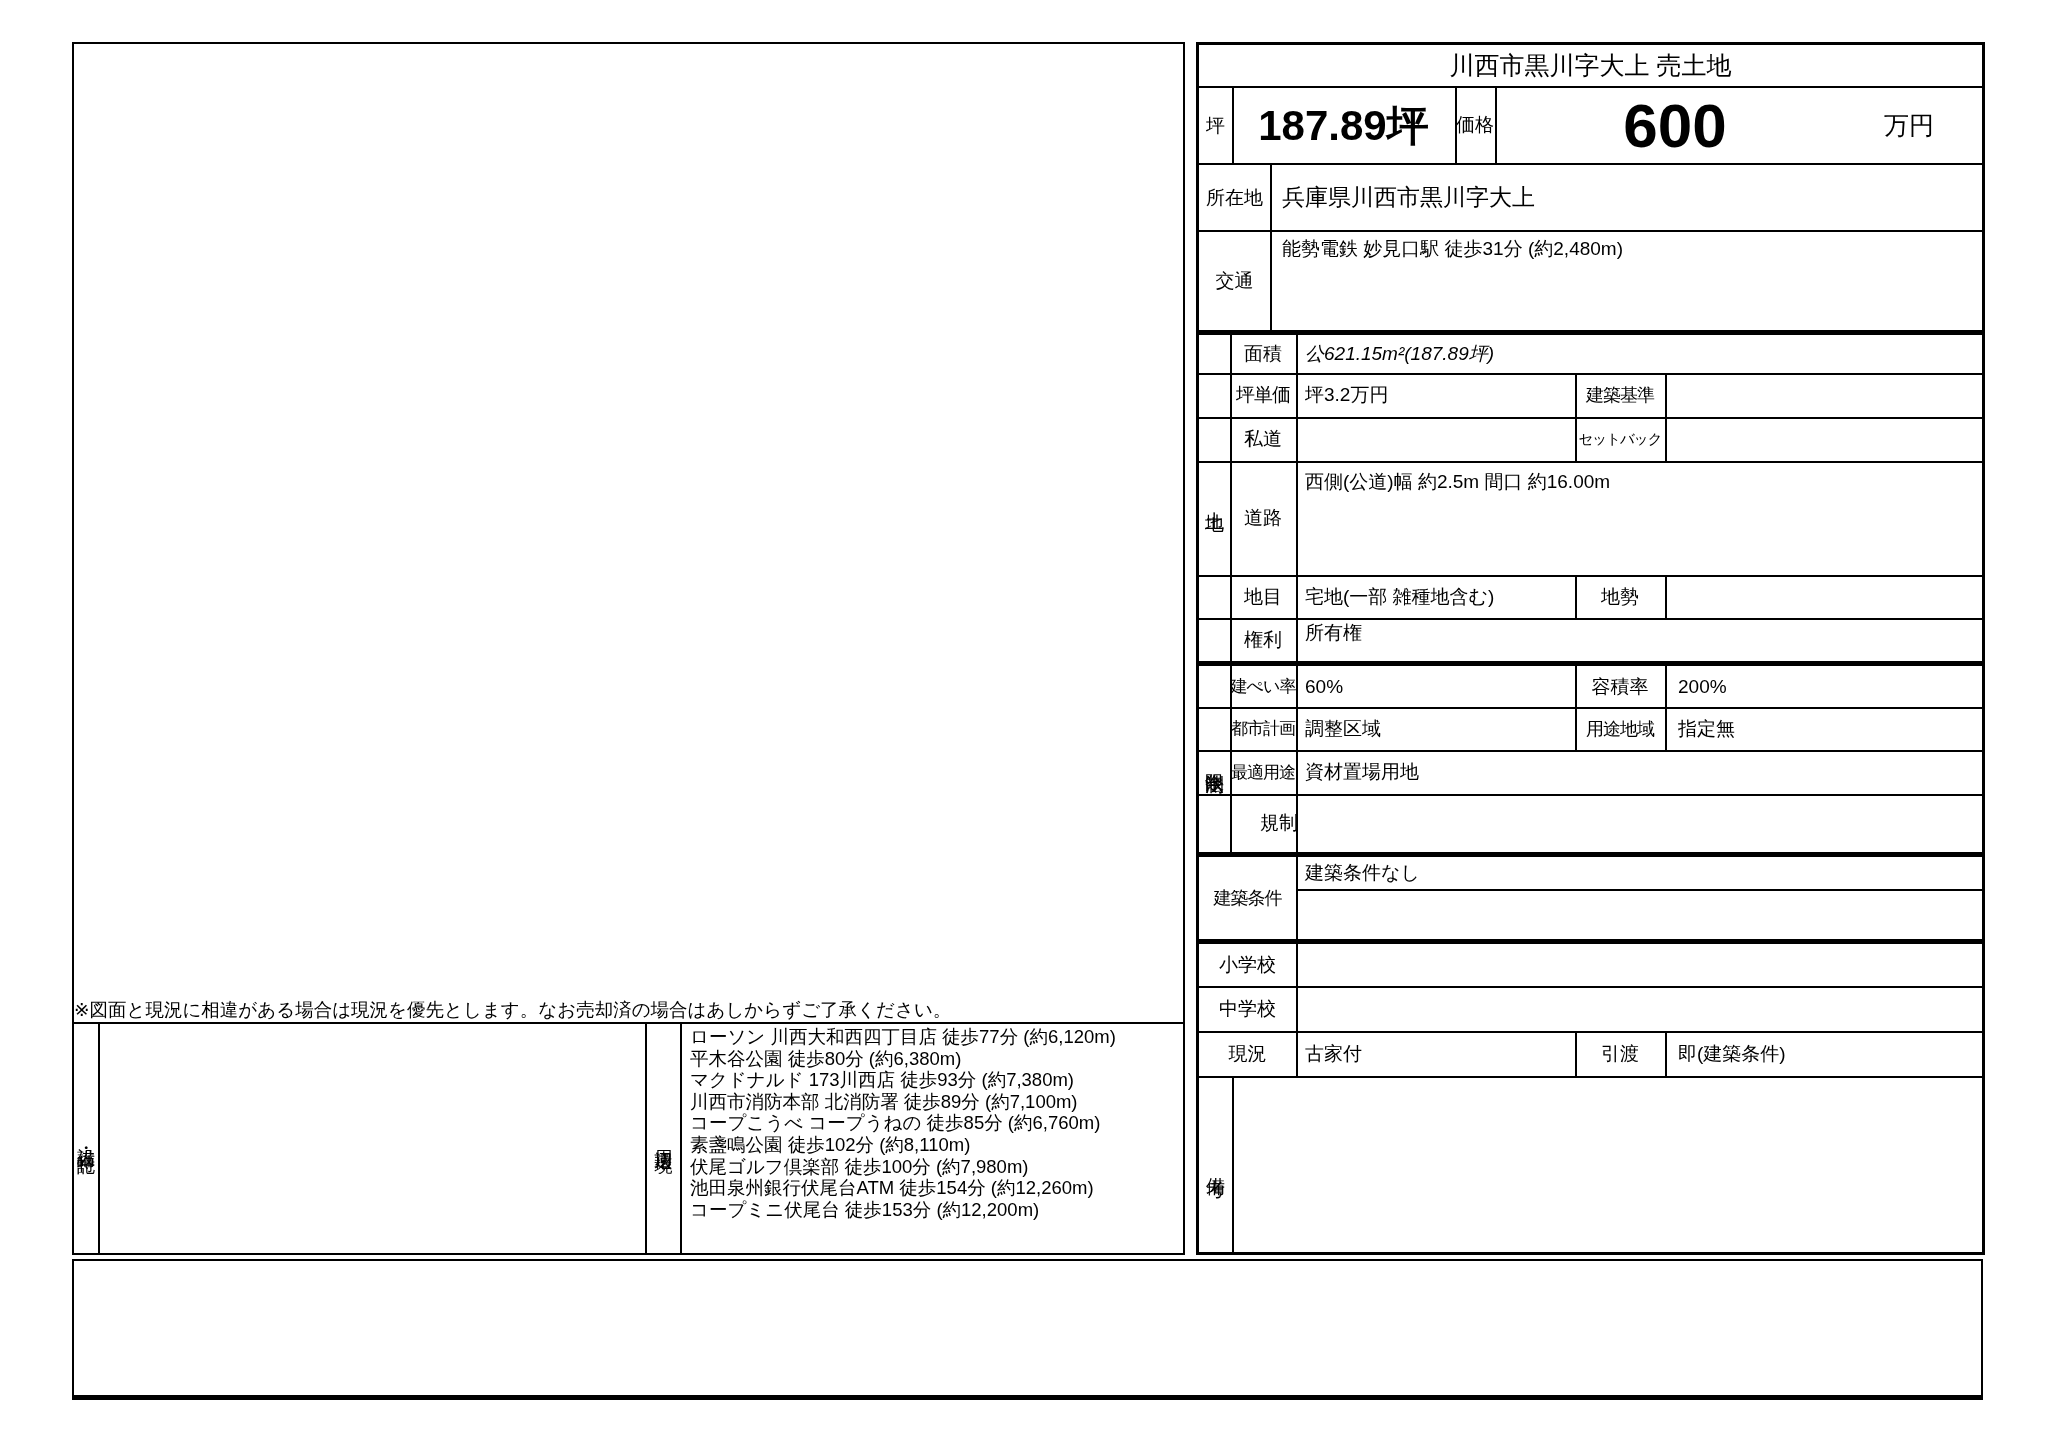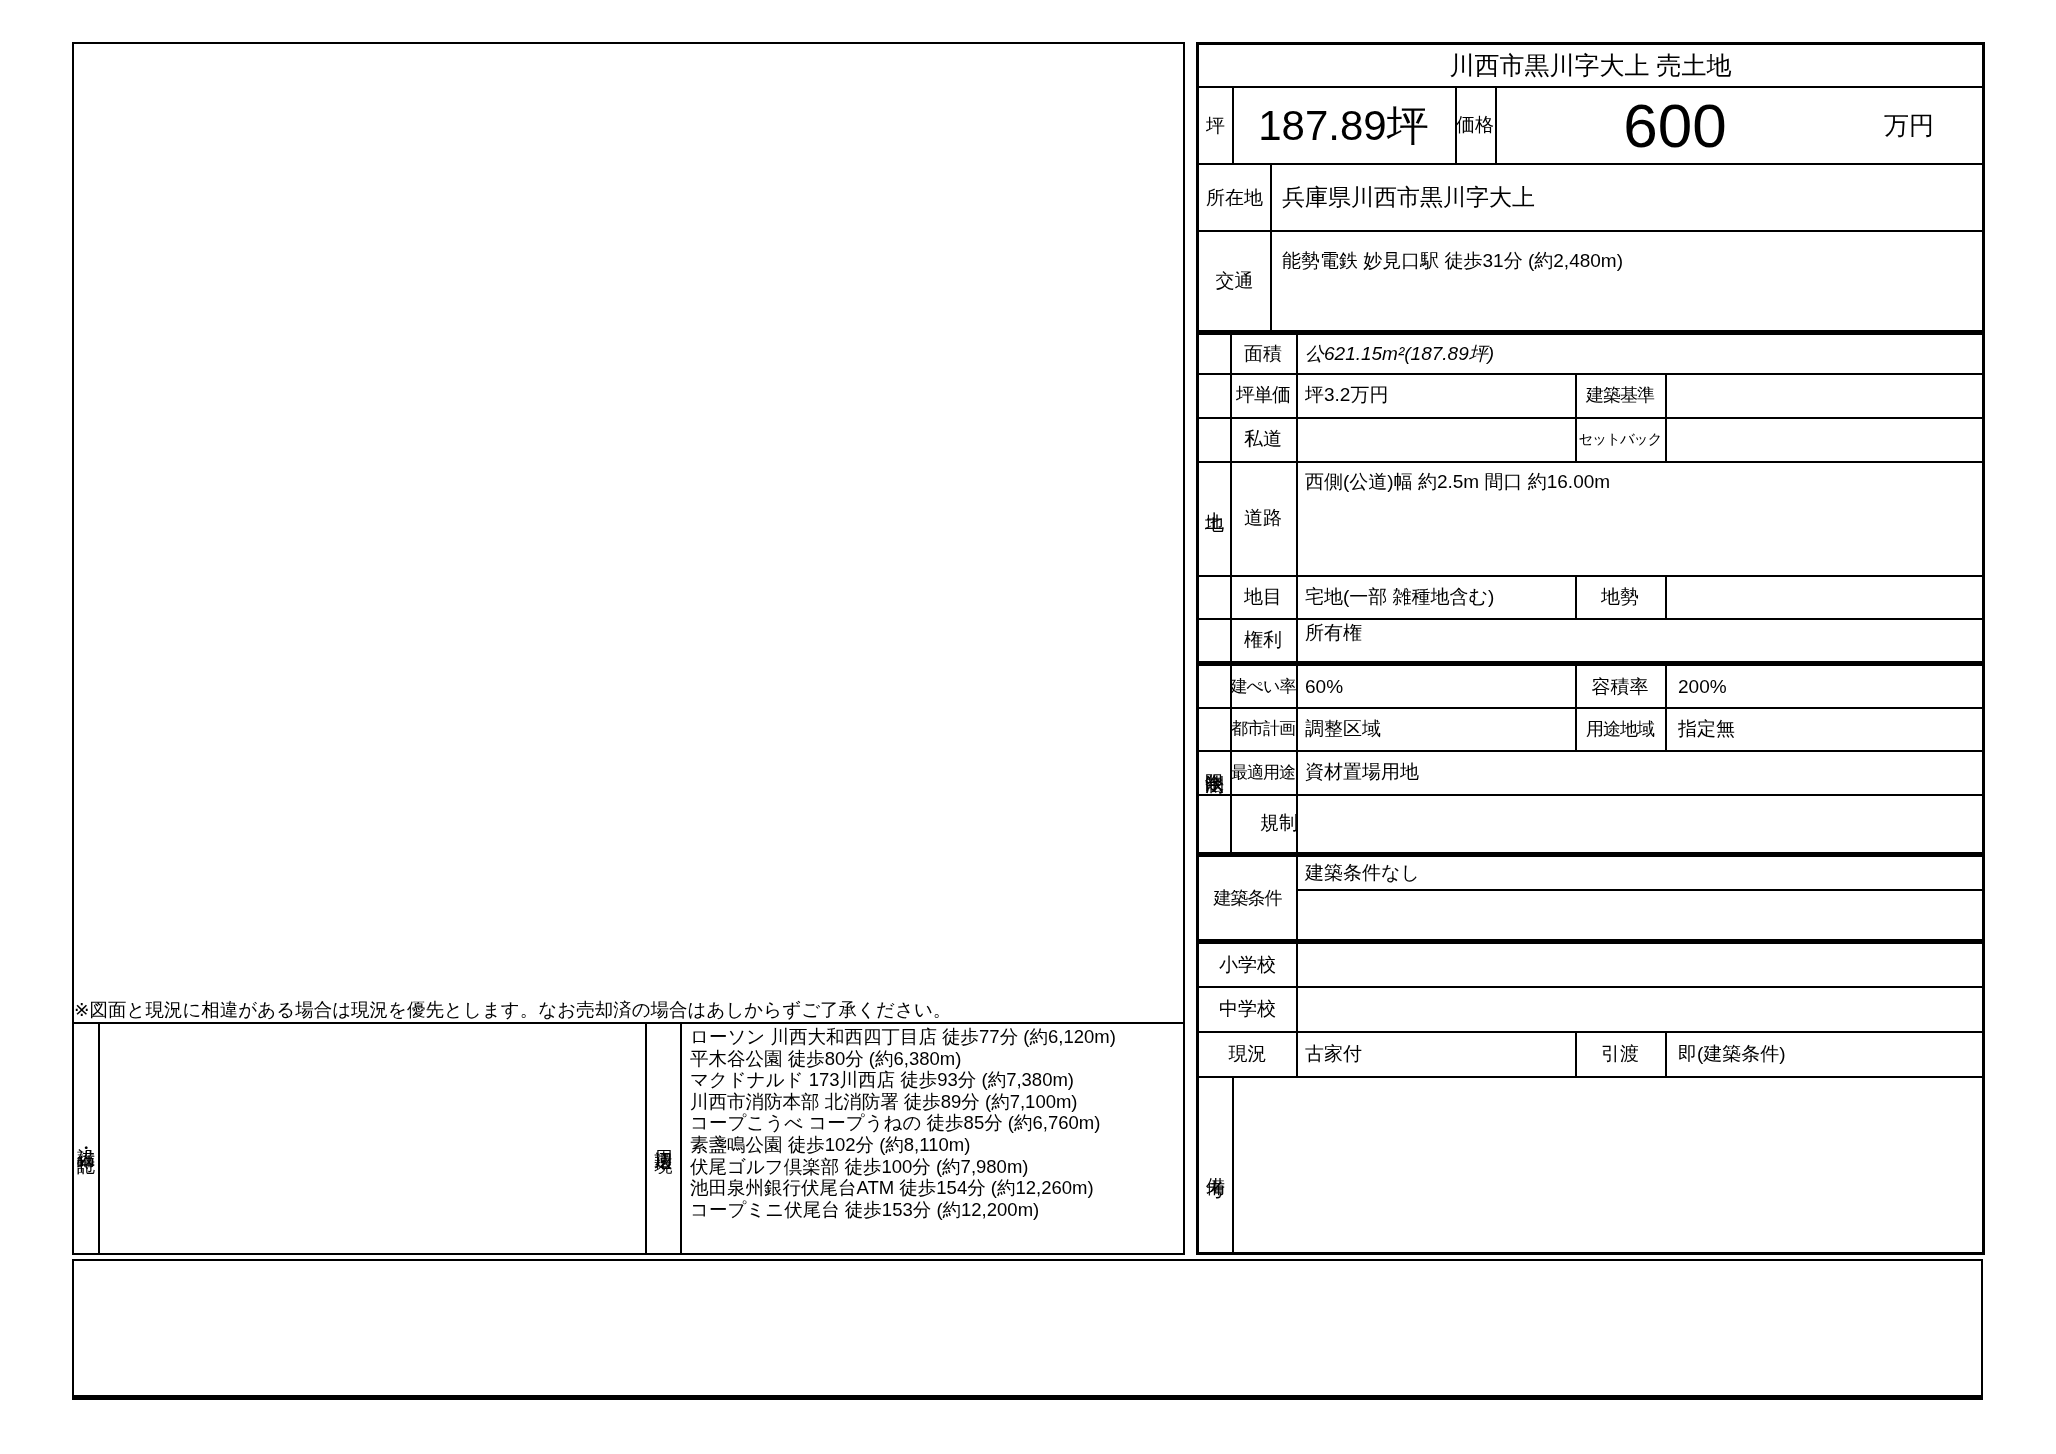--- a/index.html
+++ b/index.html
@@ -14,7 +14,7 @@
   .val{justify-content:flex-start;}
   .topal{align-items:flex-start;}
   .vert{writing-mode:vertical-rl;text-orientation:upright;letter-spacing:2px;}
-  .b{font-weight:normal;border-radius:8px;}
+  .b{font-weight:bold;border-radius:8px;}
 </style>
 </head>
 <body>

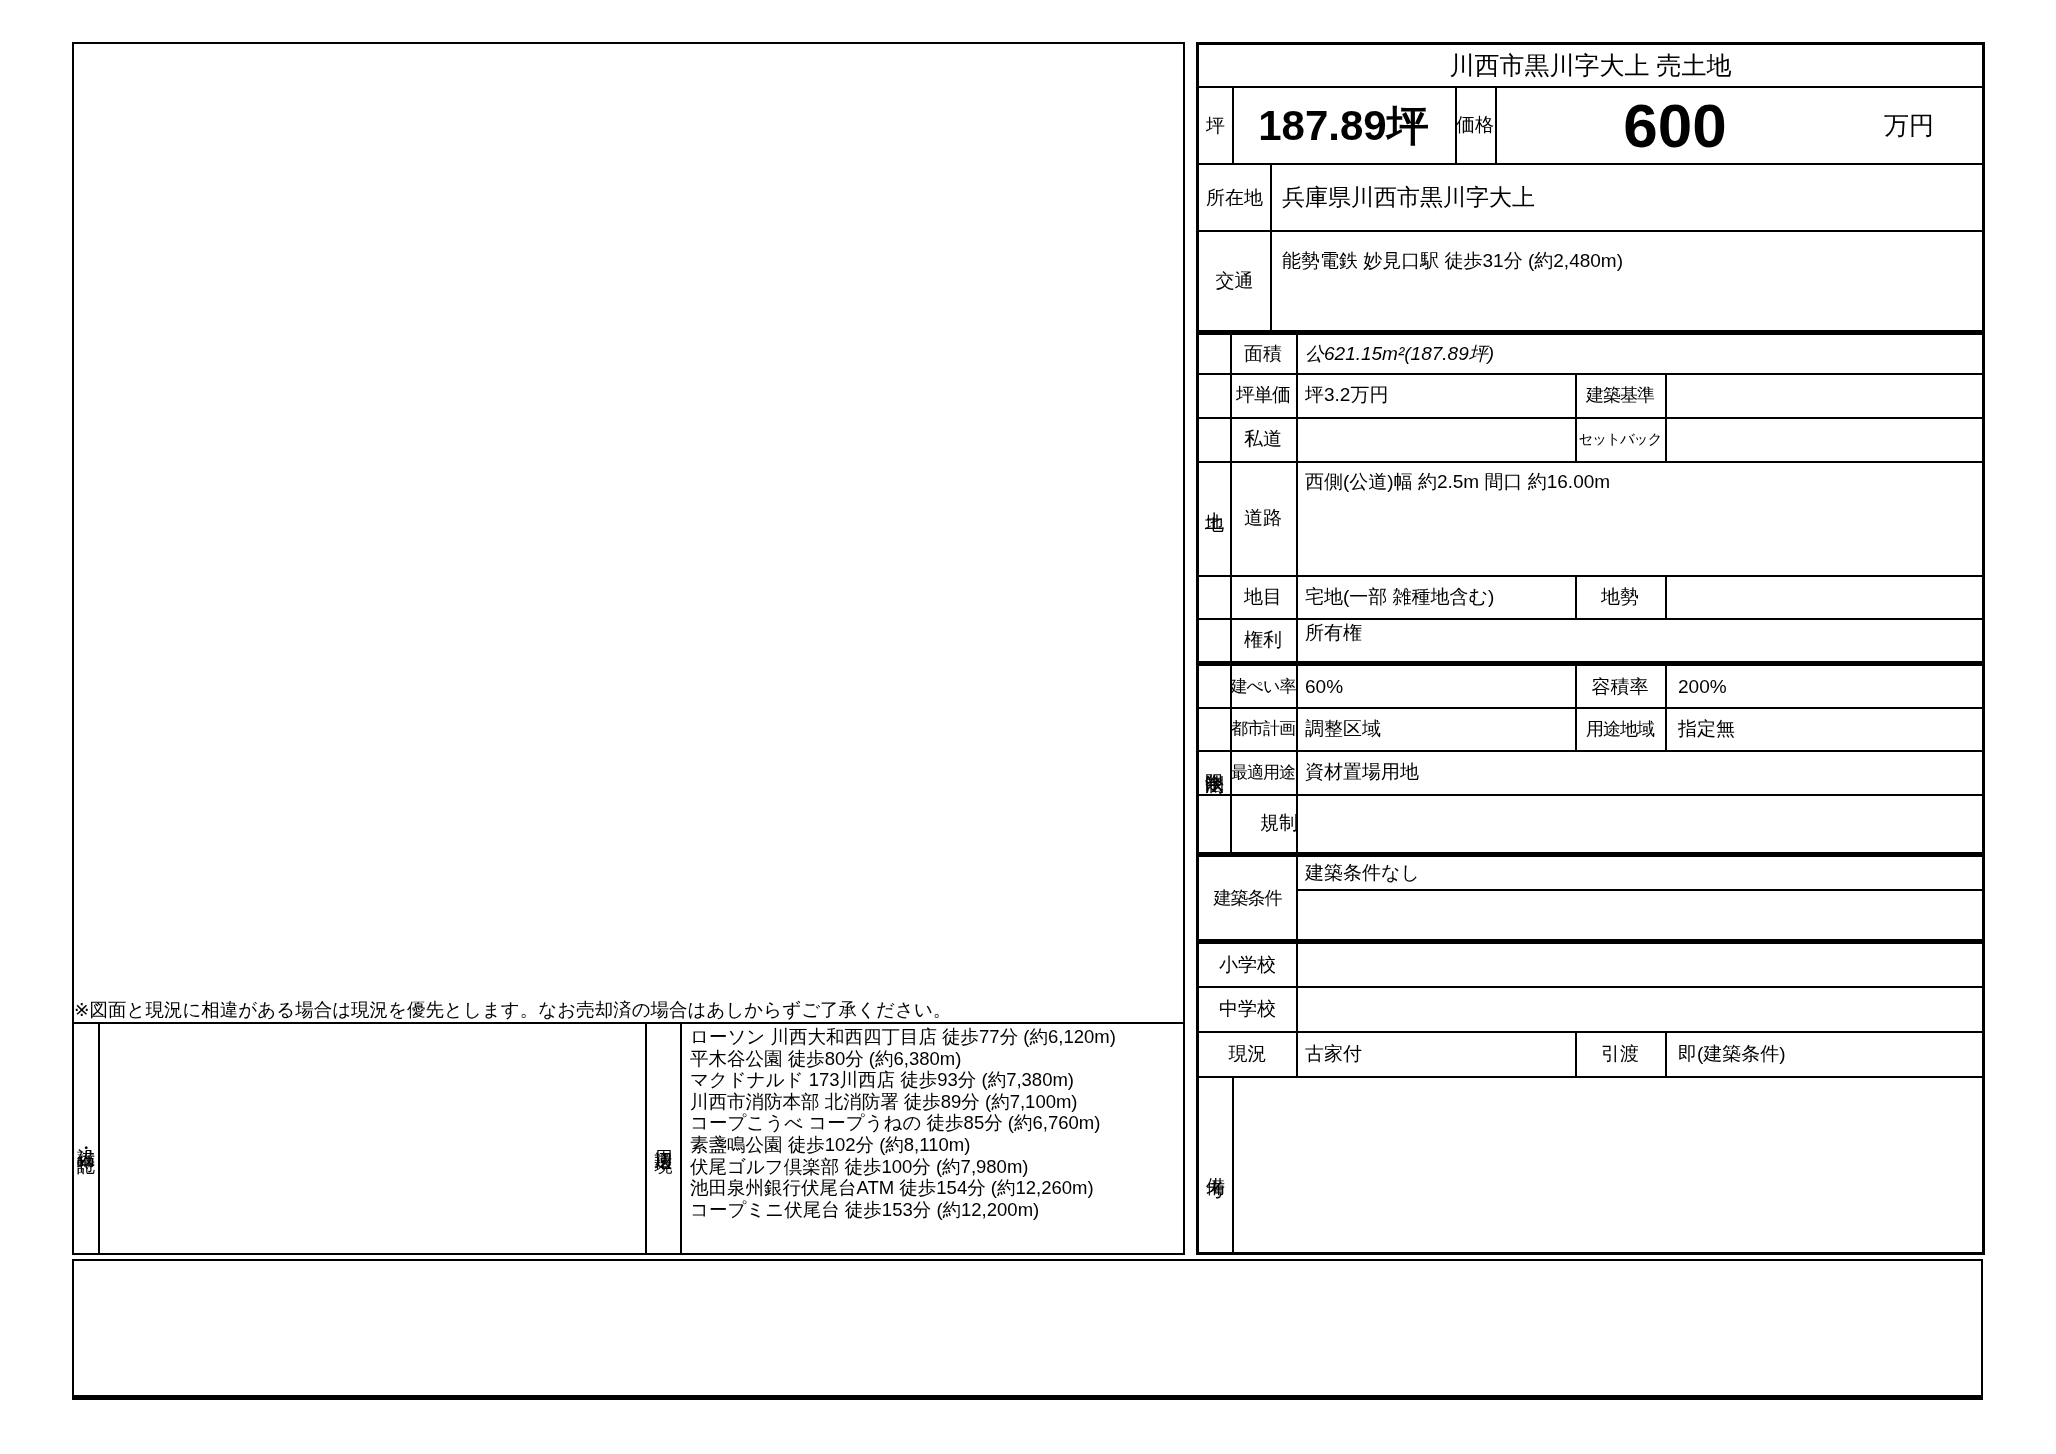--- a/index.html
+++ b/index.html
@@ -97,7 +97,7 @@
     <div class="cell val" style="left:83px;top:120px;width:700px;height:65px;font-size:23px;">兵庫県川西市黒川字大上</div>
 
     <div class="cell" style="left:0;top:187px;width:71px;height:98px;">交通</div>
-    <div class="cell val topal" style="left:83px;top:187px;width:700px;height:98px;padding-top:16px;">能勢電鉄 妙見口駅 徒歩31分 (約2,480m)</div>
+    <div class="cell val topal" style="left:83px;top:187px;width:700px;height:98px;padding-top:4px;">能勢電鉄 妙見口駅 徒歩31分 (約2,480m)</div>
 
     <div class="cell vert" style="left:0;top:290px;width:31px;height:326px;font-size:19px;">土地</div>
 

